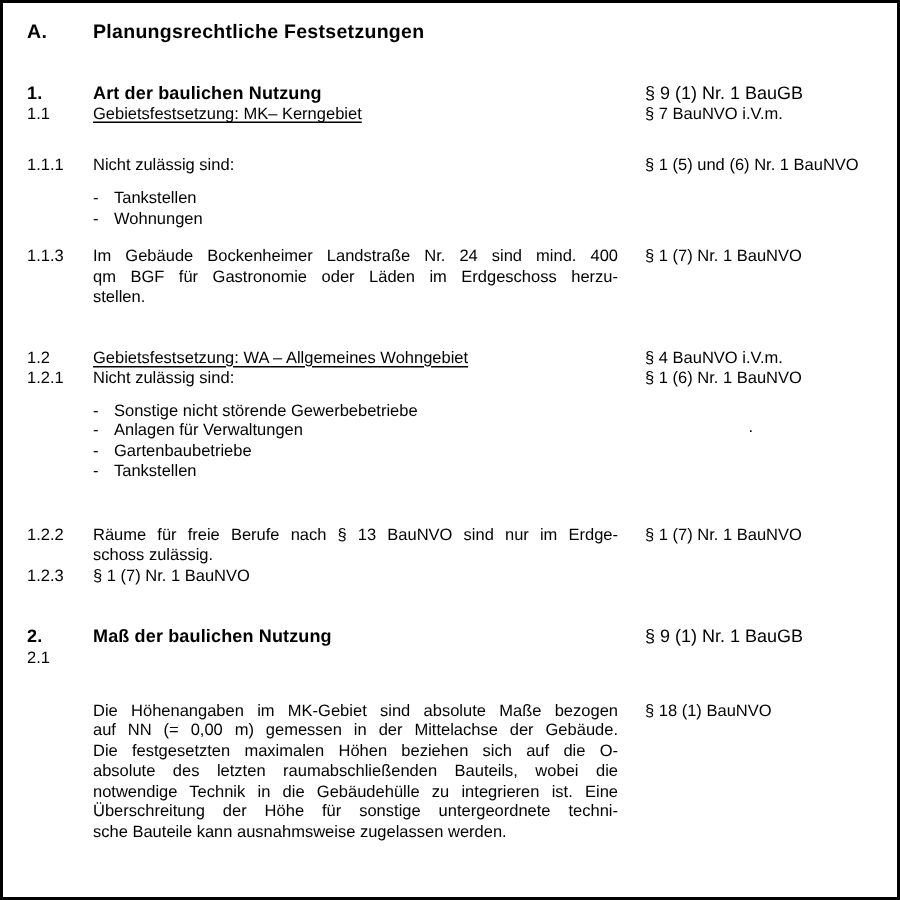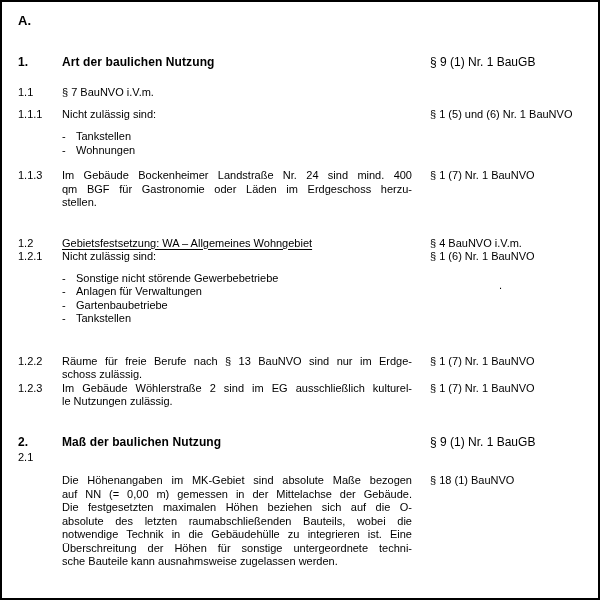--- a/index.html
+++ b/index.html
@@ -36,6 +36,7 @@
 
   <div class="row h1">
     <div class="num">A.</div>
+    <div class="bd">Planungsrechtliche Festsetzungen</div>
   </div>
 
   <div class="row h2" style="margin-top:26px">

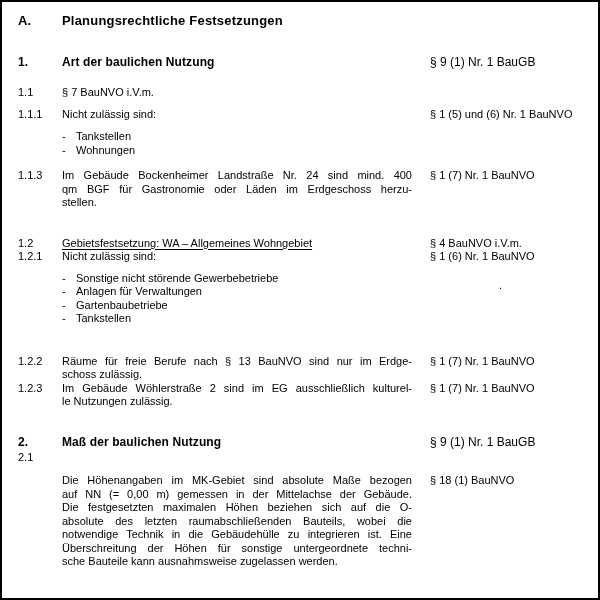--- a/index.html
+++ b/index.html
@@ -45,7 +45,7 @@
     <div class="ref">§ 9 (1) Nr. 1 BauGB</div>
   </div>
 
-  <div class="row u" style="margin-top:16px">
+  <div class="row u" style="">
     <div class="num">1.1</div>
     <div class="ref">§ 7 BauNVO i.V.m.</div>
   </div>

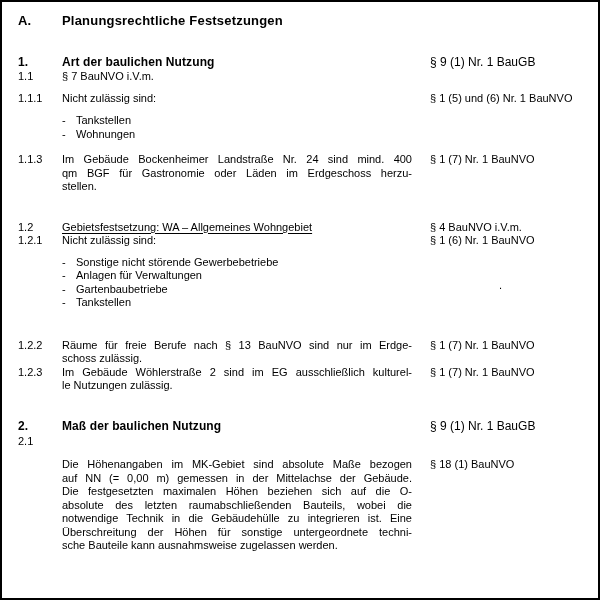--- a/index.html
+++ b/index.html
@@ -47,6 +47,7 @@
 
   <div class="row u" style="">
     <div class="num">1.1</div>
+    <div class="bd">Gebietsfestsetzung: MK– Kerngebiet</div>
     <div class="ref">§ 7 BauNVO i.V.m.</div>
   </div>
 

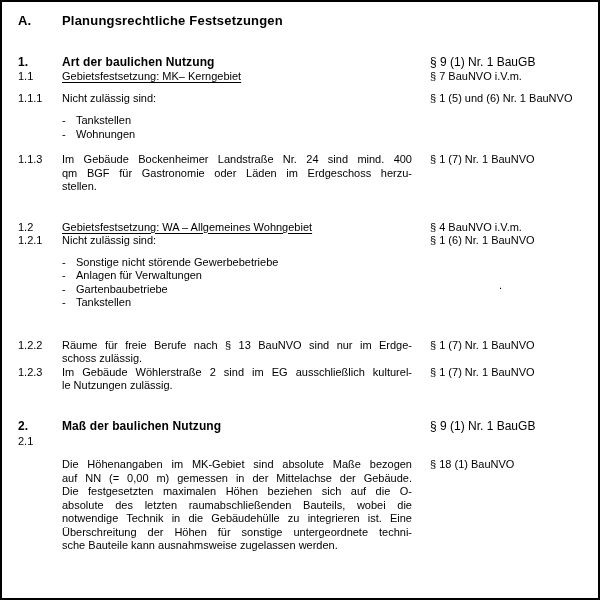--- a/index.html
+++ b/index.html
@@ -51,7 +51,7 @@
     <div class="ref">§ 7 BauNVO i.V.m.</div>
   </div>
 
-  <div class="row" style="margin-top:8px">
+  <div class="row" style="margin-top:20px">
     <div class="num">1.1.1</div>
     <div class="bd">Nicht zulässig sind:</div>
     <div class="ref">§ 1 (5) und (6) Nr. 1 BauNVO</div>

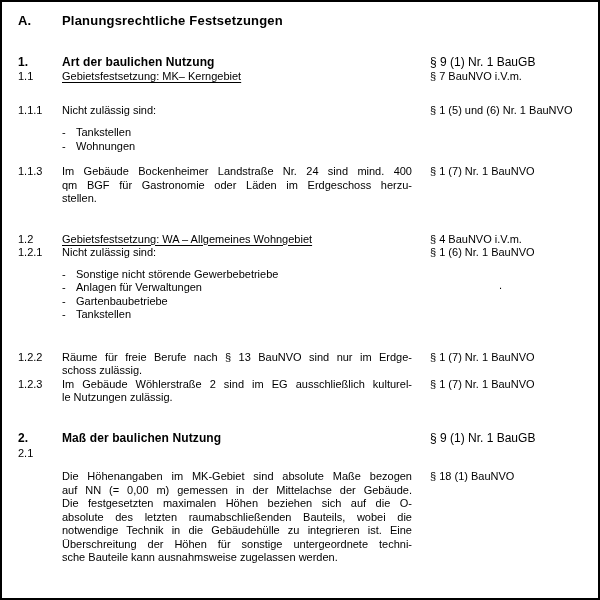--- a/index.html
+++ b/index.html
@@ -128,10 +128,6 @@
 
   <div class="row" style="">
     <div class="num">1.2.3</div>
-    <div class="bd">
-        <div class="jline">Im Gebäude Wöhlerstraße 2 sind im EG ausschließlich kulturel-</div>
-        <div>le Nutzungen zulässig.</div>
-      </div>
     <div class="ref">§ 1 (7) Nr. 1 BauNVO</div>
   </div>
 

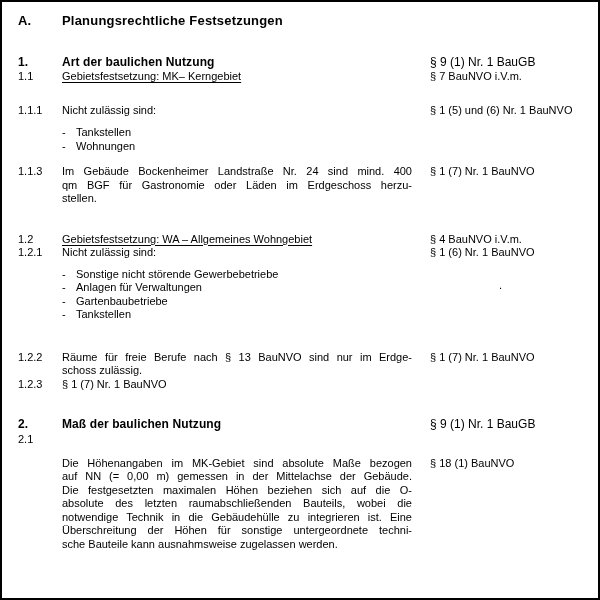--- a/index.html
+++ b/index.html
@@ -141,7 +141,7 @@
     <div class="num">2.1</div>
   </div>
 
-  <div class="row" style="margin-top:10px">
+  <div class="row" style="margin-top:21px">
     <div class="num"></div>
     <div class="bd">
         <div class="jline">Die Höhenangaben im MK-Gebiet sind absolute Maße bezogen</div>

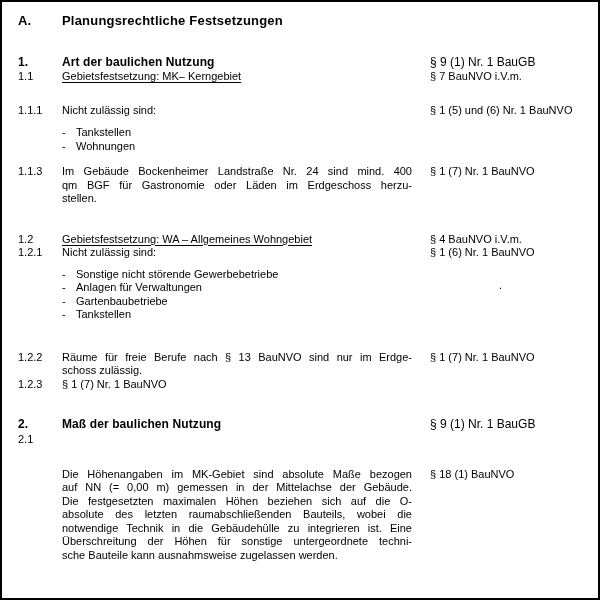--- a/index.html
+++ b/index.html
@@ -149,7 +149,7 @@
         <div class="jline">Die festgesetzten maximalen Höhen beziehen sich auf die O-</div>
         <div class="jline">absolute des letzten raumabschließenden Bauteils, wobei die</div>
         <div class="jline">notwendige Technik in die Gebäudehülle zu integrieren ist. Eine</div>
-        <div class="jline">Überschreitung der Höhen für sonstige untergeordnete techni-</div>
+        <div class="jline">Überschreitung der Höhe für sonstige untergeordnete techni-</div>
         <div>sche Bauteile kann ausnahmsweise zugelassen werden.</div>
       </div>
     <div class="ref">§ 18 (1) BauNVO</div>

